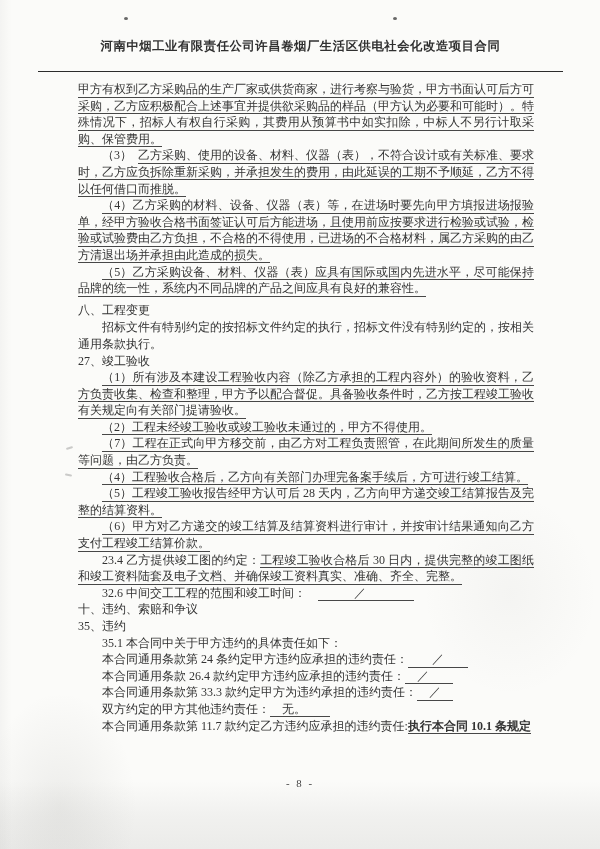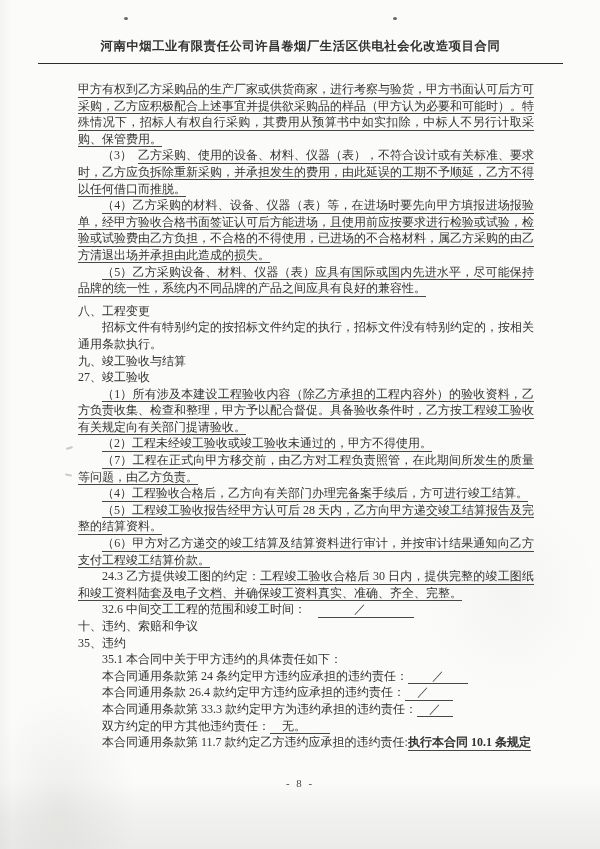--- a/index.html
+++ b/index.html
@@ -41,7 +41,7 @@
     top: 38px; left: 38px; right: 37px;
     text-align: center;
     border-bottom: 1.7px solid #2c2c2c;
-    padding-bottom: 8px;
+    padding-bottom: 16px;
   }
   .title {
     font-weight: bold;

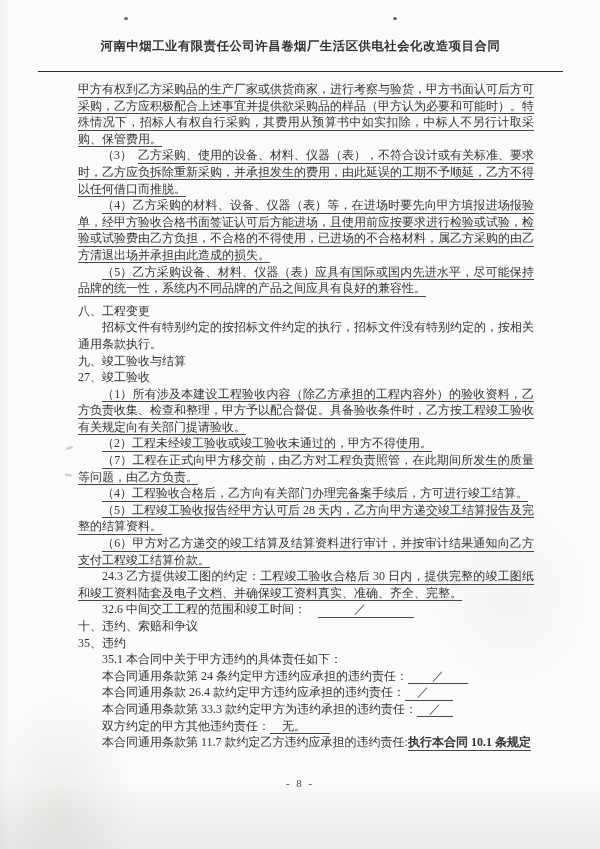--- a/index.html
+++ b/index.html
@@ -61,7 +61,7 @@
   }
   .para { margin: 0; }
   .para.indent { text-indent: 2em; }
-  .para.gap { margin-top: 6px; }
+  .para.gap { margin-top: 6px; font-family: Liberation Mono, monospace; }
   .run { }
   .run.u {
     border-bottom: 1px solid #474747;

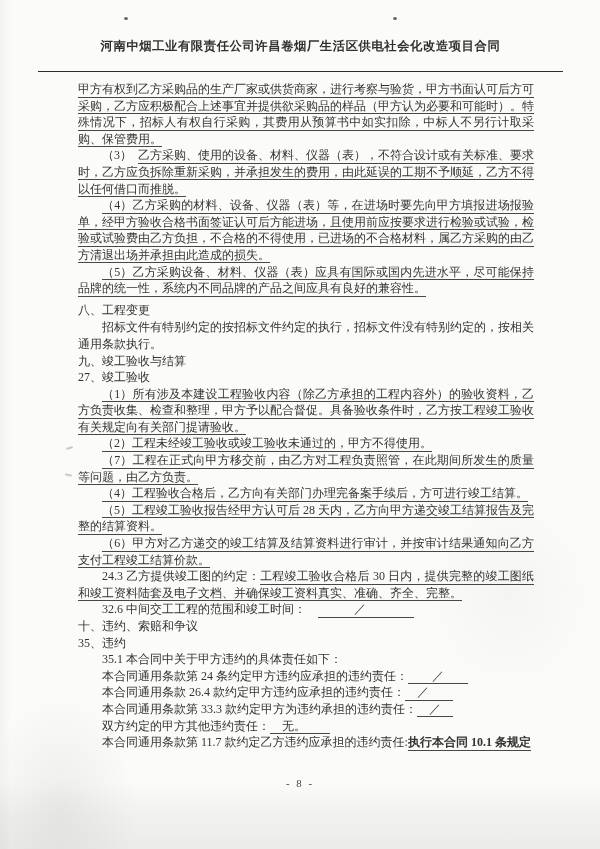--- a/index.html
+++ b/index.html
@@ -98,7 +98,6 @@
       <p class="para indent"><span class="run u">（5）乙方采购设备、材料、仪器（表）应具有国际或国内先进水平，尽可能保持品牌的统一性，系统内不同品牌的产品之间应具有良好的兼容性。</span></p>
       <p class="para gap"><span class="run">八、工程变更</span></p>
       <p class="para indent"><span class="run">招标文件有特别约定的按招标文件约定的执行，招标文件没有特别约定的，按相关通用条款执行。</span></p>
-      <p class="para"><span class="run">九、竣工验收与结算</span></p>
       <p class="para"><span class="run">27、竣工验收</span></p>
       <p class="para indent"><span class="run u">（1）所有涉及本建设工程验收内容（除乙方承担的工程内容外）的验收资料，乙方负责收集、检查和整理，甲方予以配合督促。具备验收条件时，乙方按工程竣工验收有关规定向有关部门提请验收。</span></p>
       <p class="para indent"><span class="run u">（2）工程未经竣工验收或竣工验收未通过的，甲方不得使用。</span></p>

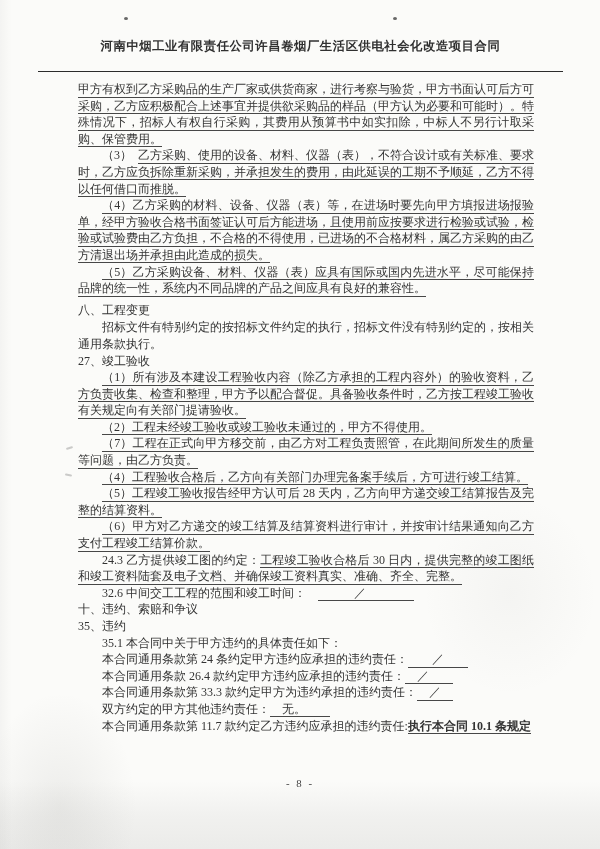--- a/index.html
+++ b/index.html
@@ -105,7 +105,7 @@
       <p class="para indent"><span class="run u">（4）工程验收合格后，乙方向有关部门办理完备案手续后，方可进行竣工结算。</span></p>
       <p class="para indent"><span class="run u">（5）工程竣工验收报告经甲方认可后 28 天内，乙方向甲方递交竣工结算报告及完整的结算资料。</span></p>
       <p class="para indent"><span class="run u">（6）甲方对乙方递交的竣工结算及结算资料进行审计，并按审计结果通知向乙方支付工程竣工结算价款。</span></p>
-      <p class="para indent"><span class="run">24.3 乙方提供竣工图的约定：</span><span class="run u">工程竣工验收合格后 30 日内，提供完整的竣工图纸和竣工资料陆套及电子文档、并确保竣工资料真实、准确、齐全、完整。</span></p>
+      <p class="para indent"><span class="run">23.4 乙方提供竣工图的约定：</span><span class="run u">工程竣工验收合格后 30 日内，提供完整的竣工图纸和竣工资料陆套及电子文档、并确保竣工资料真实、准确、齐全、完整。</span></p>
       <p class="para indent"><span class="run">32.6 中间交工工程的范围和竣工时间：　</span><span class="run u">　　　／　　　　</span></p>
       <p class="para"><span class="run">十、违约、索赔和争议</span></p>
       <p class="para"><span class="run">35、违约</span></p>

